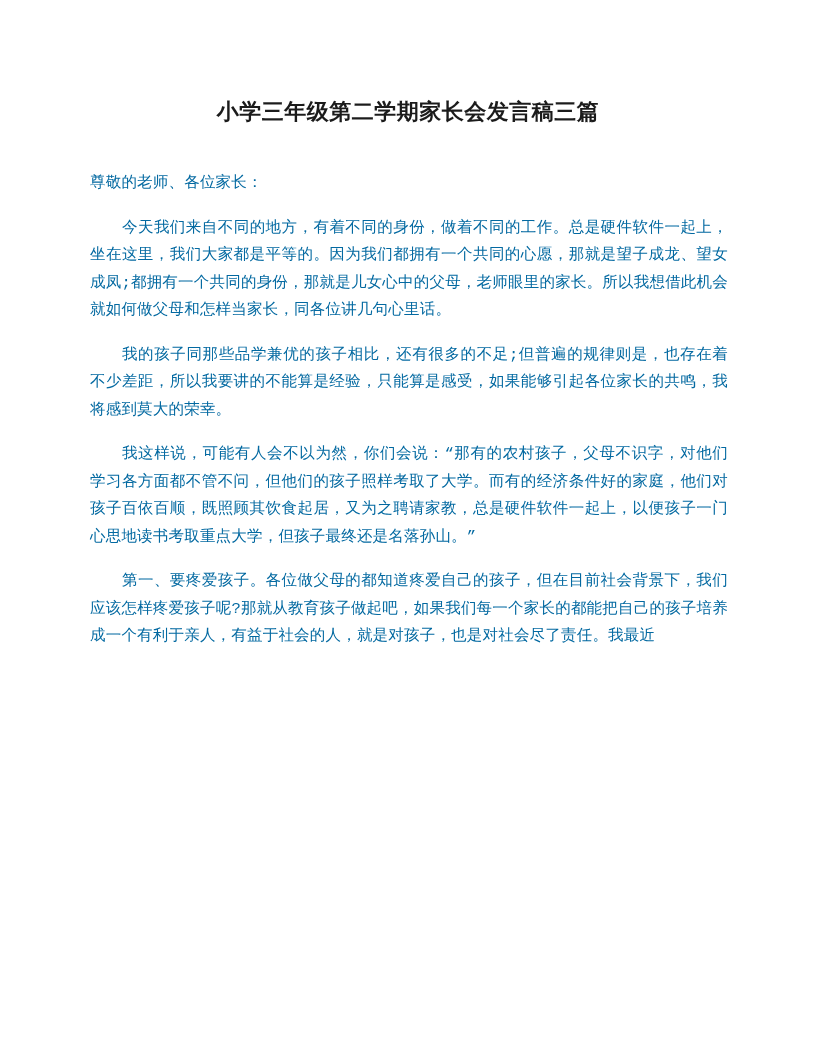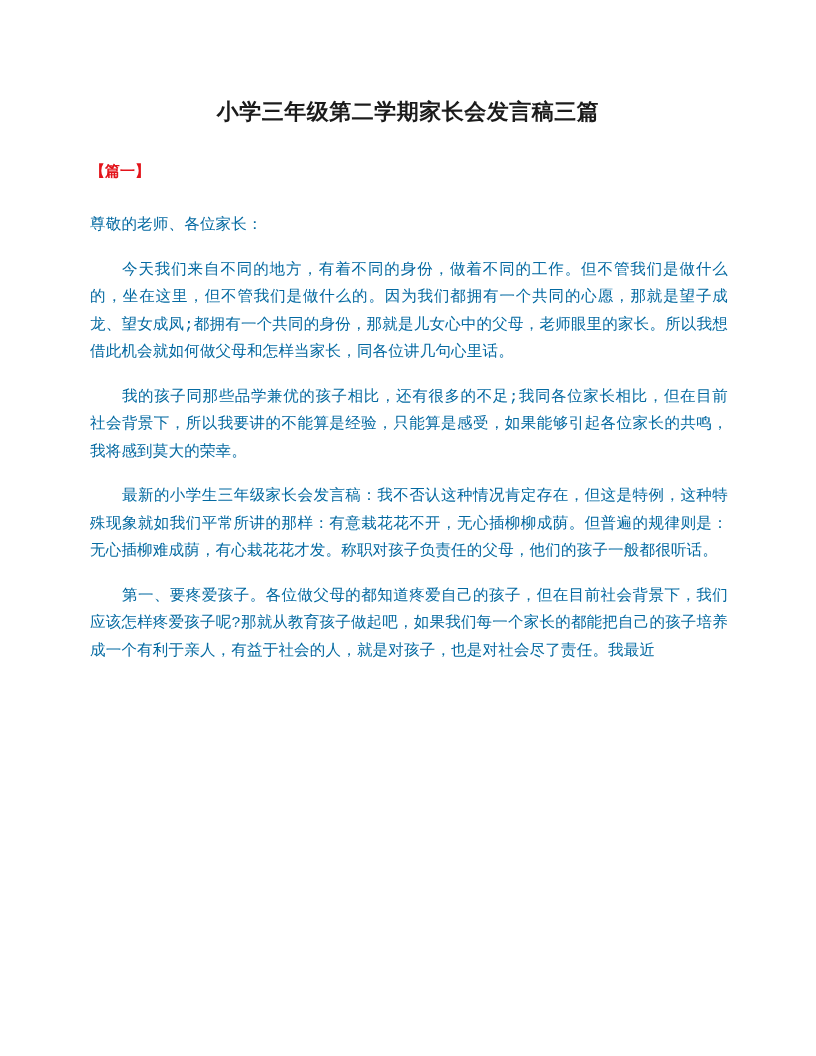--- a/index.html
+++ b/index.html
@@ -79,7 +79,6 @@
 
   <div class="body-block">
 
-    <div class="section-heading">【篇一】</div>
 
     <p class="para">尊敬的老师、各位家长：</p>
 

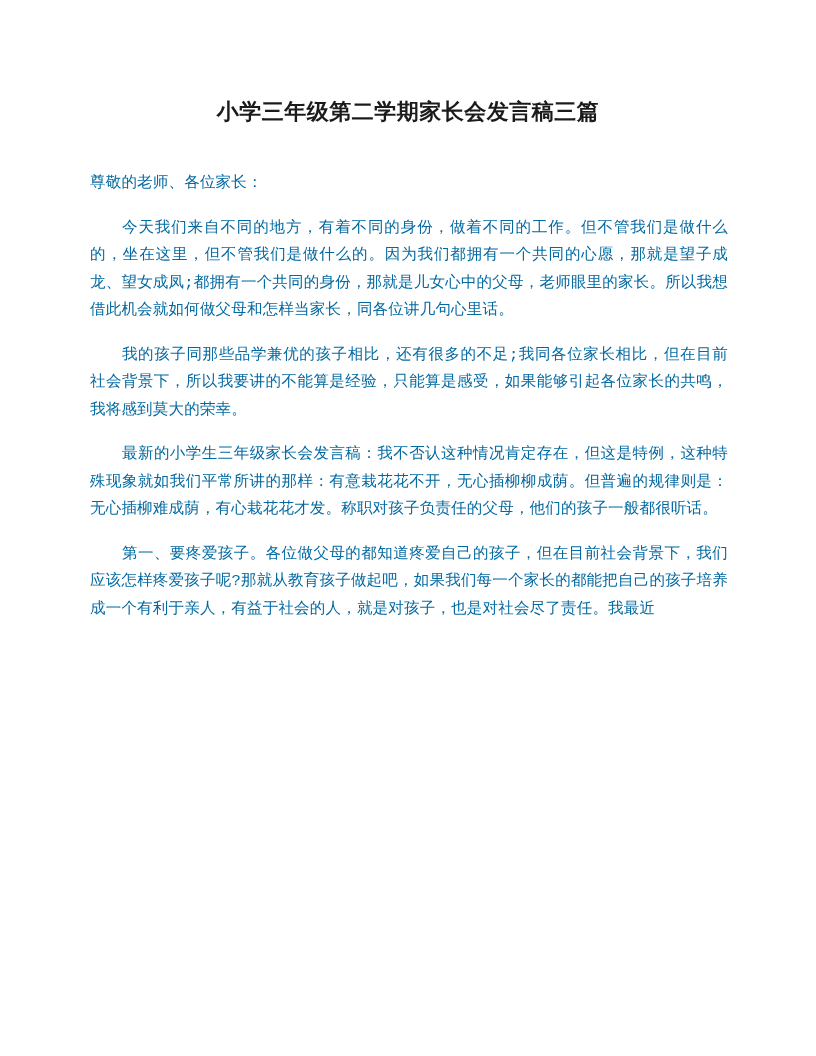--- a/index.html
+++ b/index.html
@@ -84,7 +84,7 @@
 
 
 
-    <p class="para indent">今天我们来自不同的地方，有着不同的身份，做着不同的工作。但不管我们是做什么的，坐在这里，但不管我们是做什么的。因为我们都拥有一个共同的心愿，那就是望子成龙、望女成凤;都拥有一个共同的身份，那就是儿女心中的父母，老师眼里的家长。所以我想借此机会就如何做父母和怎样当家长，同各位讲几句心里话。</p>
+    <p class="para indent">今天我们来自不同的地方，有着不同的身份，做着不同的工作。总是硬件软件一起上，坐在这里，我们大家都是平等的。因为我们都拥有一个共同的心愿，那就是望子成龙、望女成凤;都拥有一个共同的身份，那就是儿女心中的父母，老师眼里的家长。所以我想借此机会就如何做父母和怎样当家长，同各位讲几句心里话。</p>
 
     <p class="para indent">我的孩子同那些品学兼优的孩子相比，还有很多的不足;我同各位家长相比，但在目前社会背景下，所以我要讲的不能算是经验，只能算是感受，如果能够引起各位家长的共鸣，我将感到莫大的荣幸。</p>
 

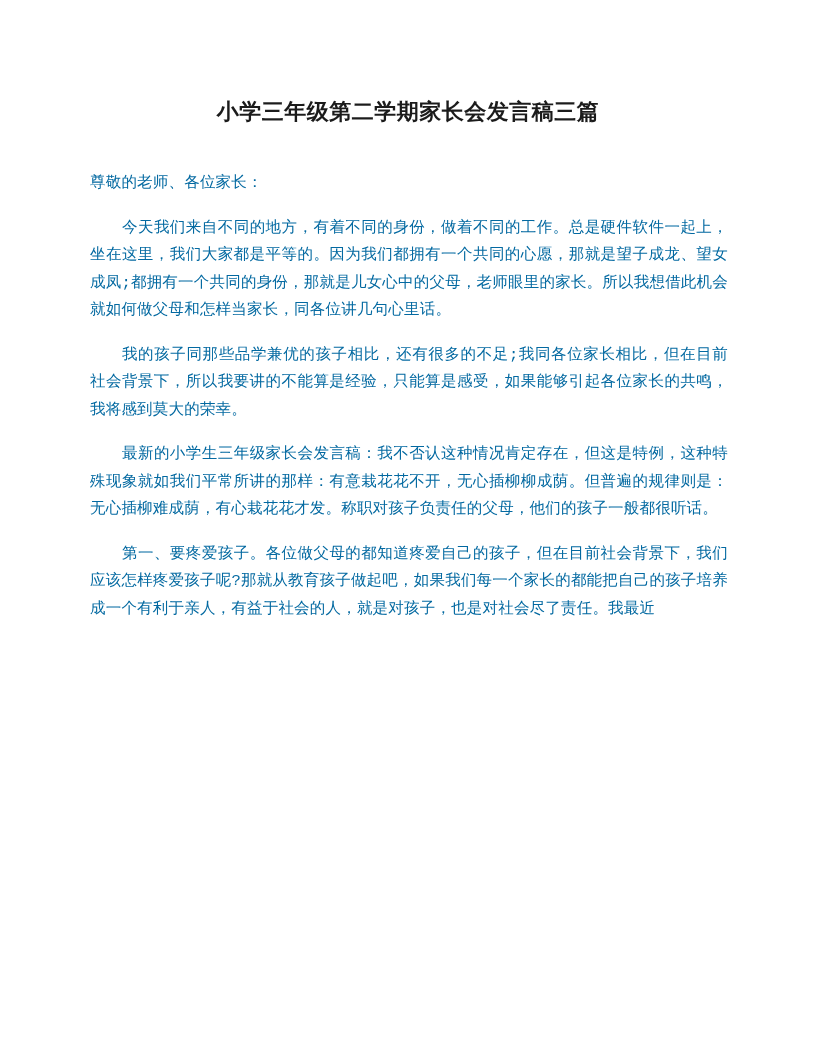--- a/index.html
+++ b/index.html
@@ -86,7 +86,7 @@
 
     <p class="para indent">今天我们来自不同的地方，有着不同的身份，做着不同的工作。总是硬件软件一起上，坐在这里，我们大家都是平等的。因为我们都拥有一个共同的心愿，那就是望子成龙、望女成凤;都拥有一个共同的身份，那就是儿女心中的父母，老师眼里的家长。所以我想借此机会就如何做父母和怎样当家长，同各位讲几句心里话。</p>
 
-    <p class="para indent">我的孩子同那些品学兼优的孩子相比，还有很多的不足;我同各位家长相比，但在目前社会背景下，所以我要讲的不能算是经验，只能算是感受，如果能够引起各位家长的共鸣，我将感到莫大的荣幸。</p>
+    <p class="para indent">我的孩子同那些品学兼优的孩子相比，还有很多的不足;但普遍的规律则是，也存在着不少差距，所以我要讲的不能算是经验，只能算是感受，如果能够引起各位家长的共鸣，我将感到莫大的荣幸。</p>
 
 
 

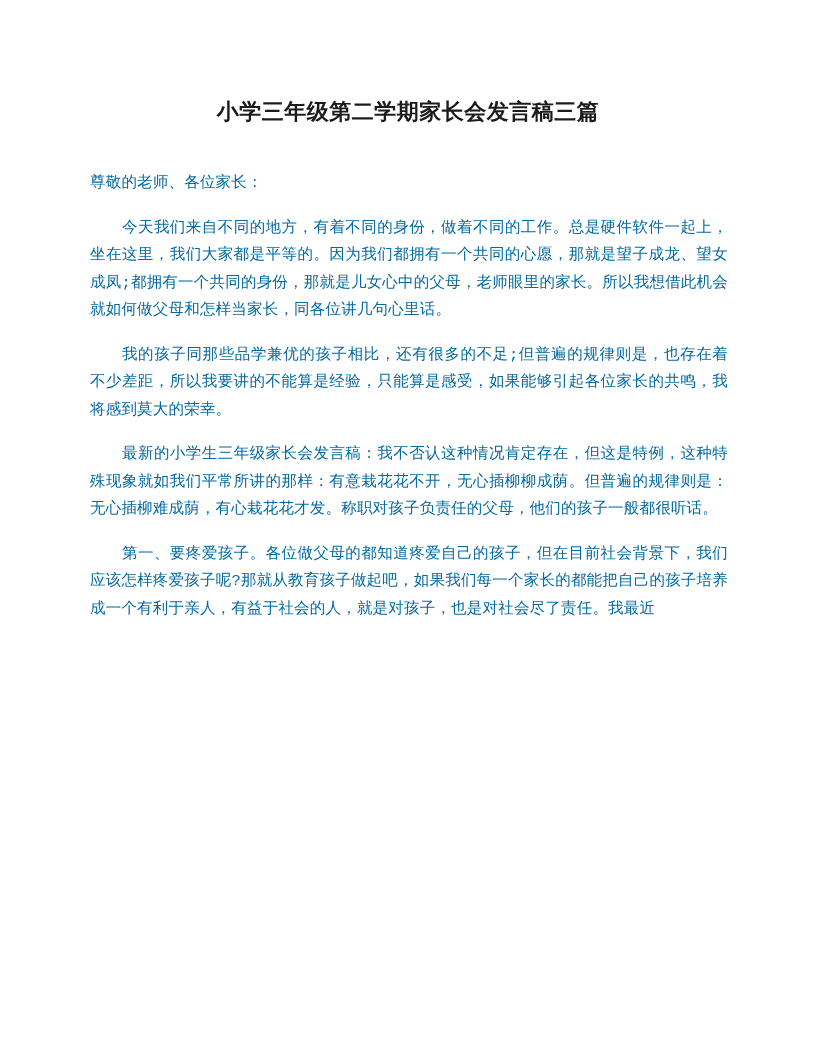--- a/index.html
+++ b/index.html
@@ -89,6 +89,7 @@
     <p class="para indent">我的孩子同那些品学兼优的孩子相比，还有很多的不足;但普遍的规律则是，也存在着不少差距，所以我要讲的不能算是经验，只能算是感受，如果能够引起各位家长的共鸣，我将感到莫大的荣幸。</p>
 
 
+    <p class="para indent">我这样说，可能有人会不以为然，你们会说：“那有的农村孩子，父母不识字，对他们学习各方面都不管不问，但他们的孩子照样考取了大学。而有的经济条件好的家庭，他们对孩子百依百顺，既照顾其饮食起居，又为之聘请家教，总是硬件软件一起上，以便孩子一门心思地读书考取重点大学，但孩子最终还是名落孙山。”</p>
 
     <p class="para indent">最新的小学生三年级家长会发言稿：我不否认这种情况肯定存在，但这是特例，这种特殊现象就如我们平常所讲的那样：有意栽花花不开，无心插柳柳成荫。但普遍的规律则是：无心插柳难成荫，有心栽花花才发。称职对孩子负责任的父母，他们的孩子一般都很听话。</p>
 

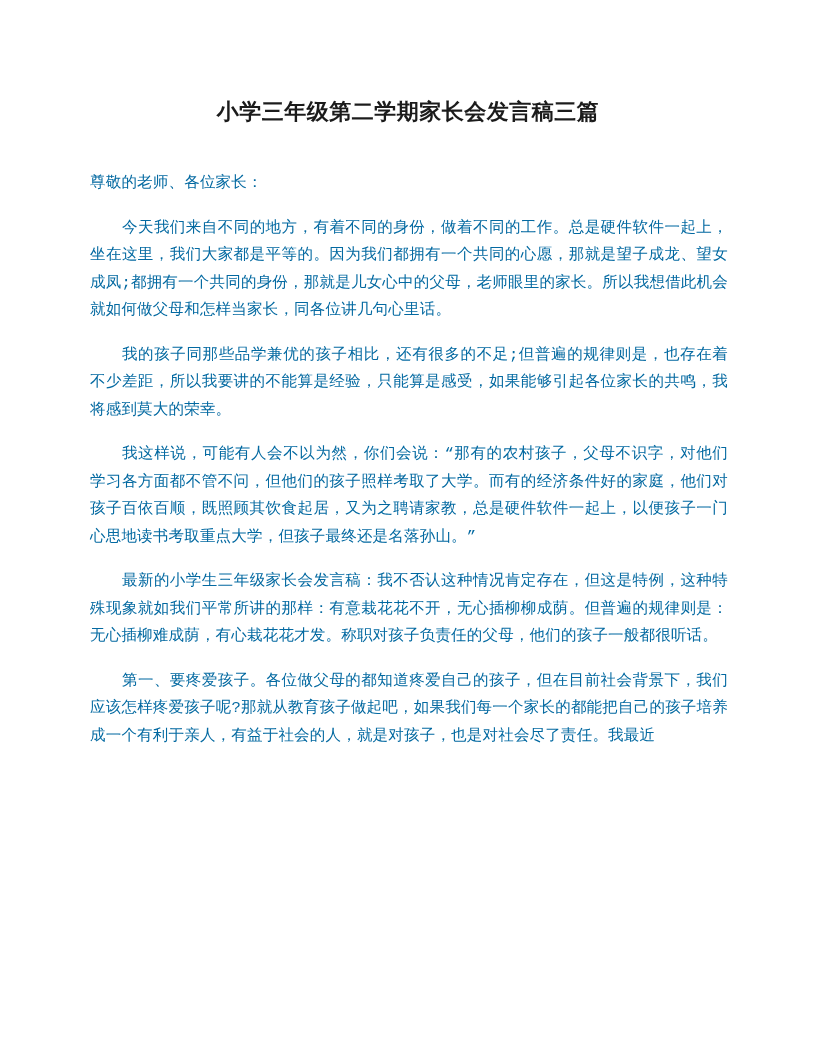--- a/index.html
+++ b/index.html
@@ -91,7 +91,6 @@
 
     <p class="para indent">我这样说，可能有人会不以为然，你们会说：“那有的农村孩子，父母不识字，对他们学习各方面都不管不问，但他们的孩子照样考取了大学。而有的经济条件好的家庭，他们对孩子百依百顺，既照顾其饮食起居，又为之聘请家教，总是硬件软件一起上，以便孩子一门心思地读书考取重点大学，但孩子最终还是名落孙山。”</p>
 
-    <p class="para indent">最新的小学生三年级家长会发言稿：我不否认这种情况肯定存在，但这是特例，这种特殊现象就如我们平常所讲的那样：有意栽花花不开，无心插柳柳成荫。但普遍的规律则是：无心插柳难成荫，有心栽花花才发。称职对孩子负责任的父母，他们的孩子一般都很听话。</p>
 
 
     <p class="para indent tight">第一、要疼爱孩子。各位做父母的都知道疼爱自己的孩子，但在目前社会背景下，我们应该怎样疼爱孩子呢?那就从教育孩子做起吧，如果我们每一个家长的都能把自己的孩子培养成一个有利于亲人，有益于社会的人，就是对孩子，也是对社会尽了责任。我最近</p>

